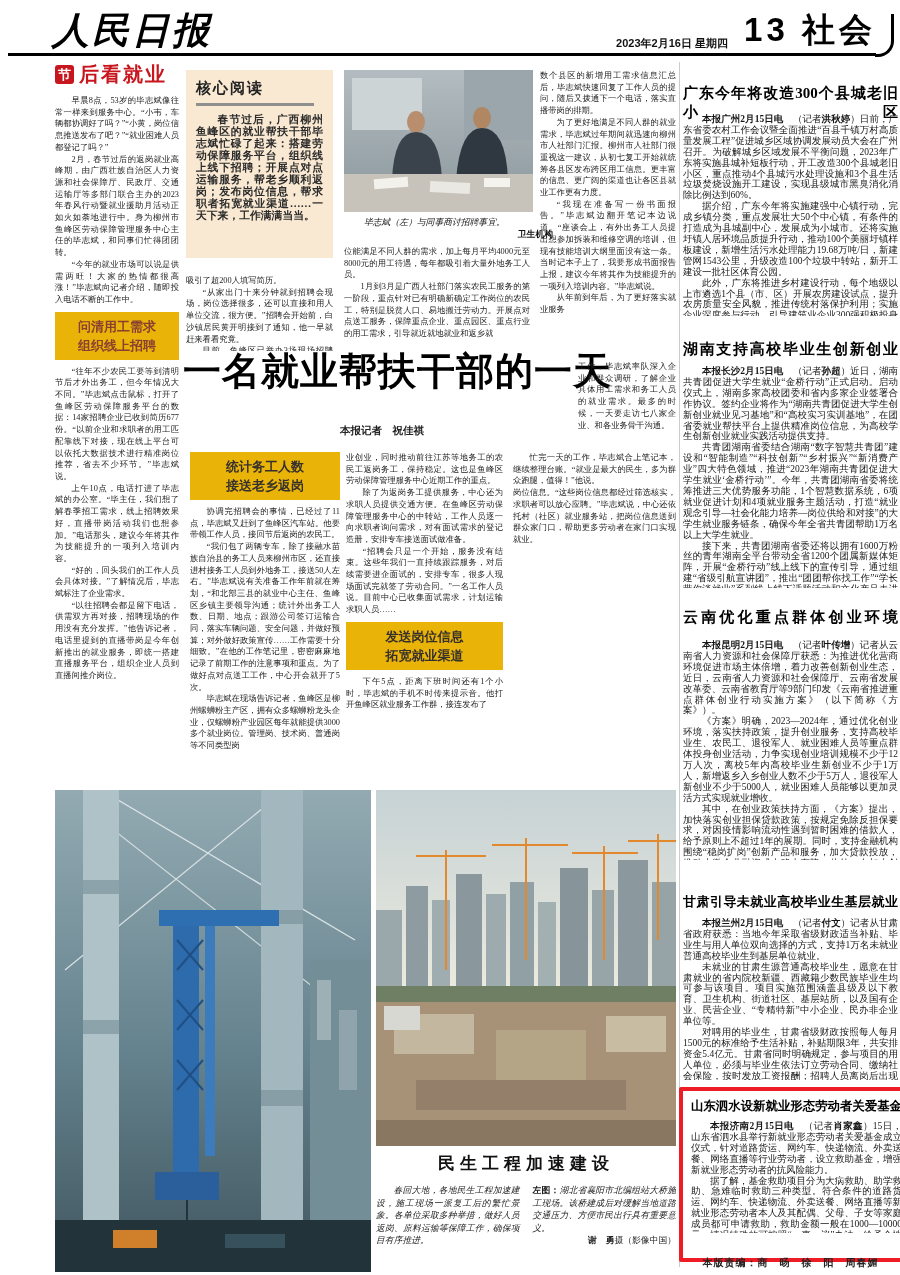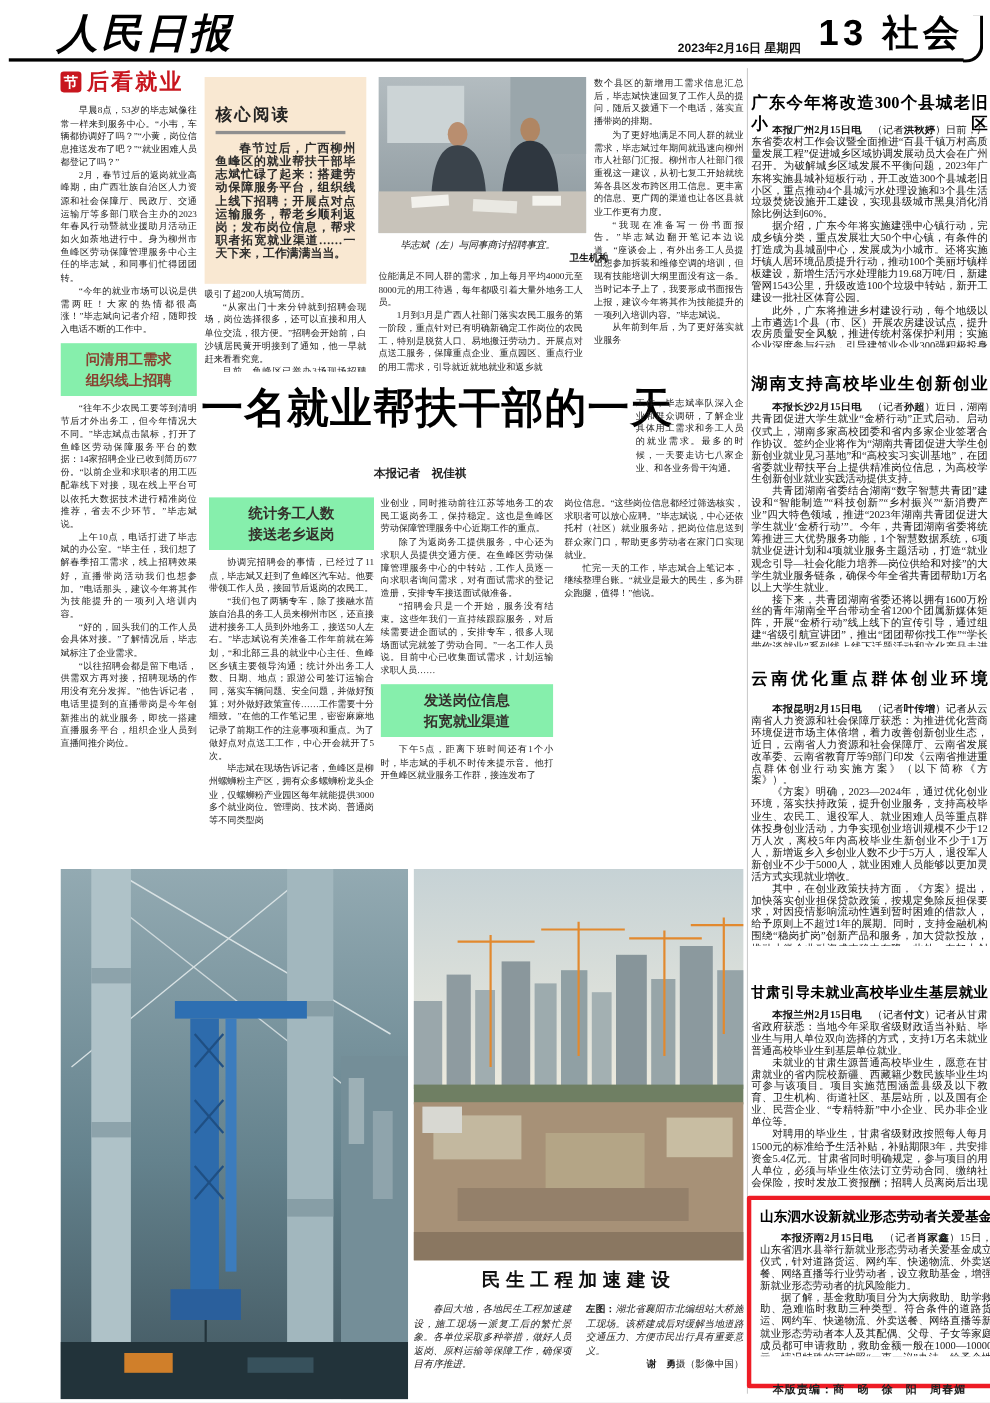--- a/index.html
+++ b/index.html
@@ -23,7 +23,7 @@
   .subbox{background:#86efac;text-align:center;font-family:"Liberation Sans","DejaVu Sans",sans-serif;
           font-weight:bold;font-size:13px;line-height:19px;padding:5px 3px;margin:6px 0;}
   .sub1c{color:#8a4030;} .sub2c{color:#35302c;}
-  .corebox{left:186px;top:70px;width:147px;height:188px;background:#f9e8d2;padding:25px 10px;box-sizing:border-box;}
+  .corebox{left:186px;top:70px;width:147px;height:188px;background:#f9e8d2;padding:9px 10px;box-sizing:border-box;}
   .core-title{font-family:"Liberation Sans","DejaVu Sans",sans-serif;font-weight:bold;font-size:15px;color:#222;letter-spacing:2px;}
   .core-rule{width:118px;height:3px;background:#8f8f8f;margin:5px 0 7px 0;}
   .core-text{font-size:10.8px;line-height:12px;font-weight:bold;text-align:justify;color:#2b2b2b;}

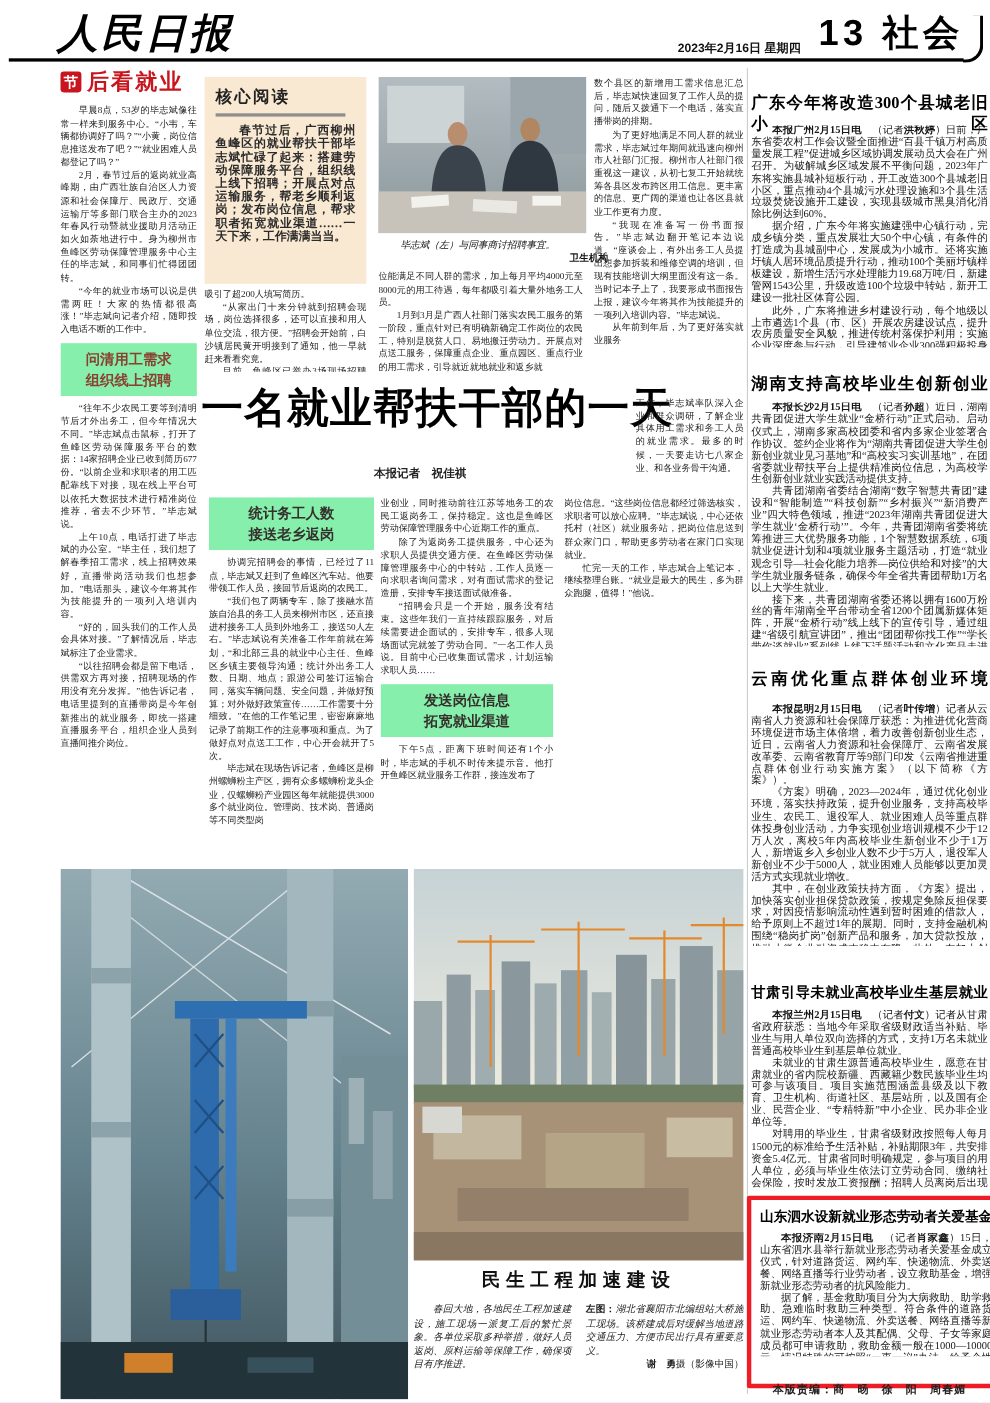--- a/index.html
+++ b/index.html
@@ -86,7 +86,7 @@
     <p class="core-text para">春节过后，广西柳州鱼峰区的就业帮扶干部毕志斌忙碌了起来：搭建劳动保障服务平台，组织线上线下招聘；开展点对点运输服务，帮老乡顺利返岗；发布岗位信息，帮求职者拓宽就业渠道……一天下来，工作满满当当。</p>
   </div>
 
-  <div class="abs ftext" style="left:186px;top:262px;width:147px;height:76px;overflow:hidden;">
+  <div class="abs ftext" style="left:186px;top:275px;width:147px;height:76px;overflow:hidden;">
     <p class="para" style="text-indent:0;">吸引了超200人填写简历。</p>
     <p class="para">“从家出门十来分钟就到招聘会现场，岗位选择很多，还可以直接和用人单位交流，很方便。”招聘会开始前，白沙镇居民黄开明接到了通知，他一早就赶来看看究竟。</p>
     <p class="para">目前，鱼峰区已举办3场现场招聘会，网络发布2280余个岗位信息，累计达成就业意向885人次。</p>

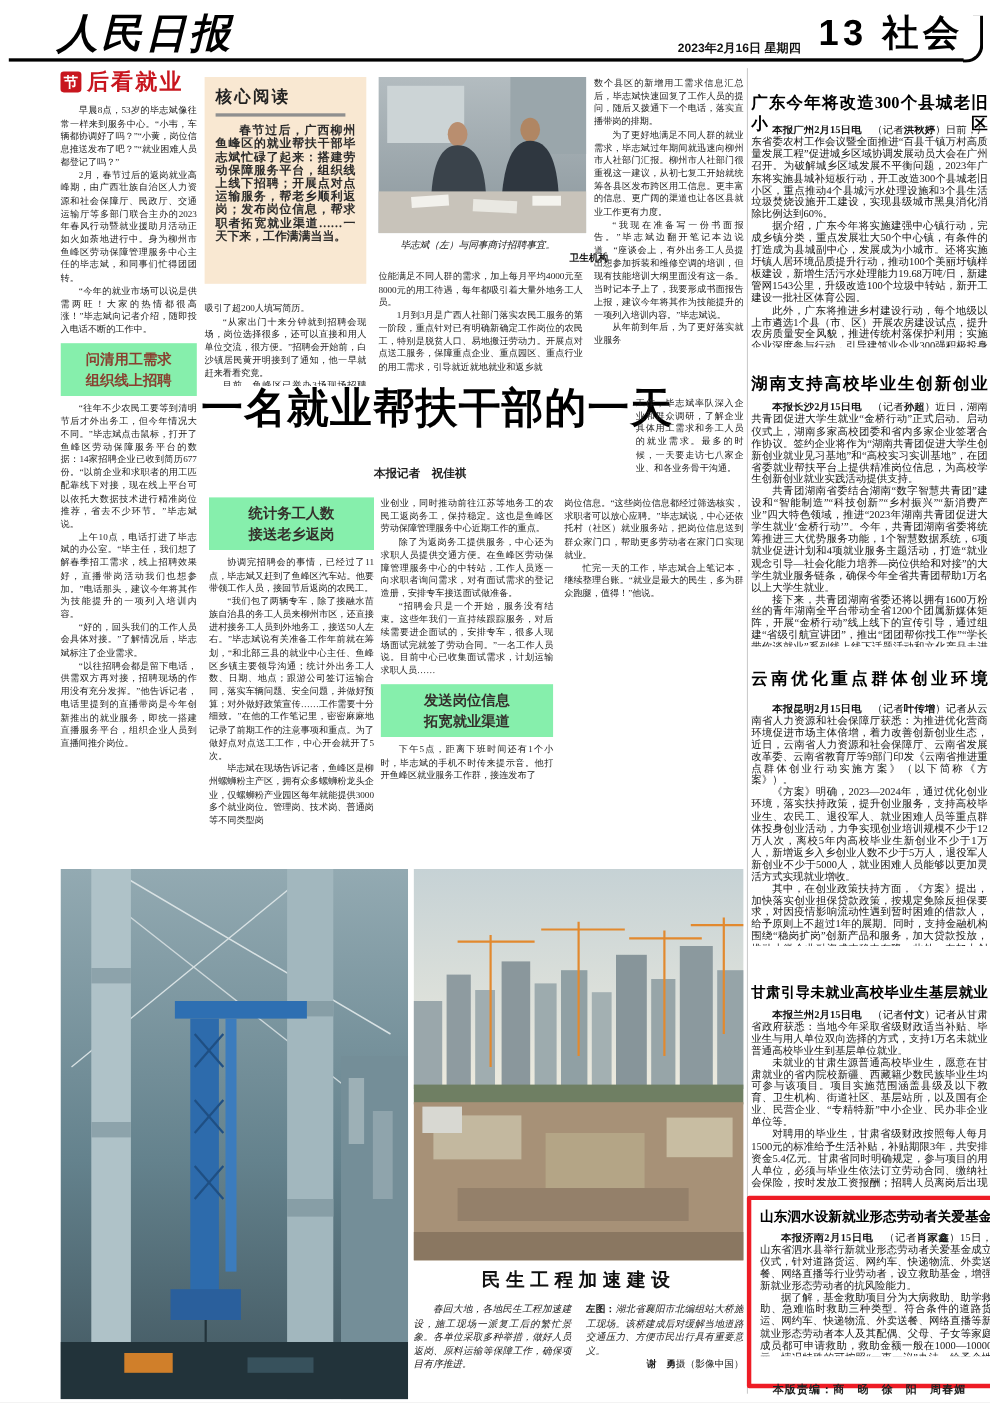--- a/index.html
+++ b/index.html
@@ -20,7 +20,7 @@
   .tag-tx{color:#c8161e;font-size:20px;font-weight:900;font-family:"Liberation Sans","DejaVu Sans",sans-serif;letter-spacing:2px;}
   .ftext{font-size:8.3px;line-height:11.7px;text-align:justify;color:#222;}
   .para{margin:0;text-indent:2em;}
-  .subbox{background:#86efac;text-align:center;font-family:"Liberation Sans","DejaVu Sans",sans-serif;
+  .subbox{background:#eab308;text-align:center;font-family:"Liberation Sans","DejaVu Sans",sans-serif;
           font-weight:bold;font-size:13px;line-height:19px;padding:5px 3px;margin:6px 0;}
   .sub1c{color:#8a4030;} .sub2c{color:#35302c;}
   .corebox{left:186px;top:70px;width:147px;height:188px;background:#f9e8d2;padding:9px 10px;box-sizing:border-box;}

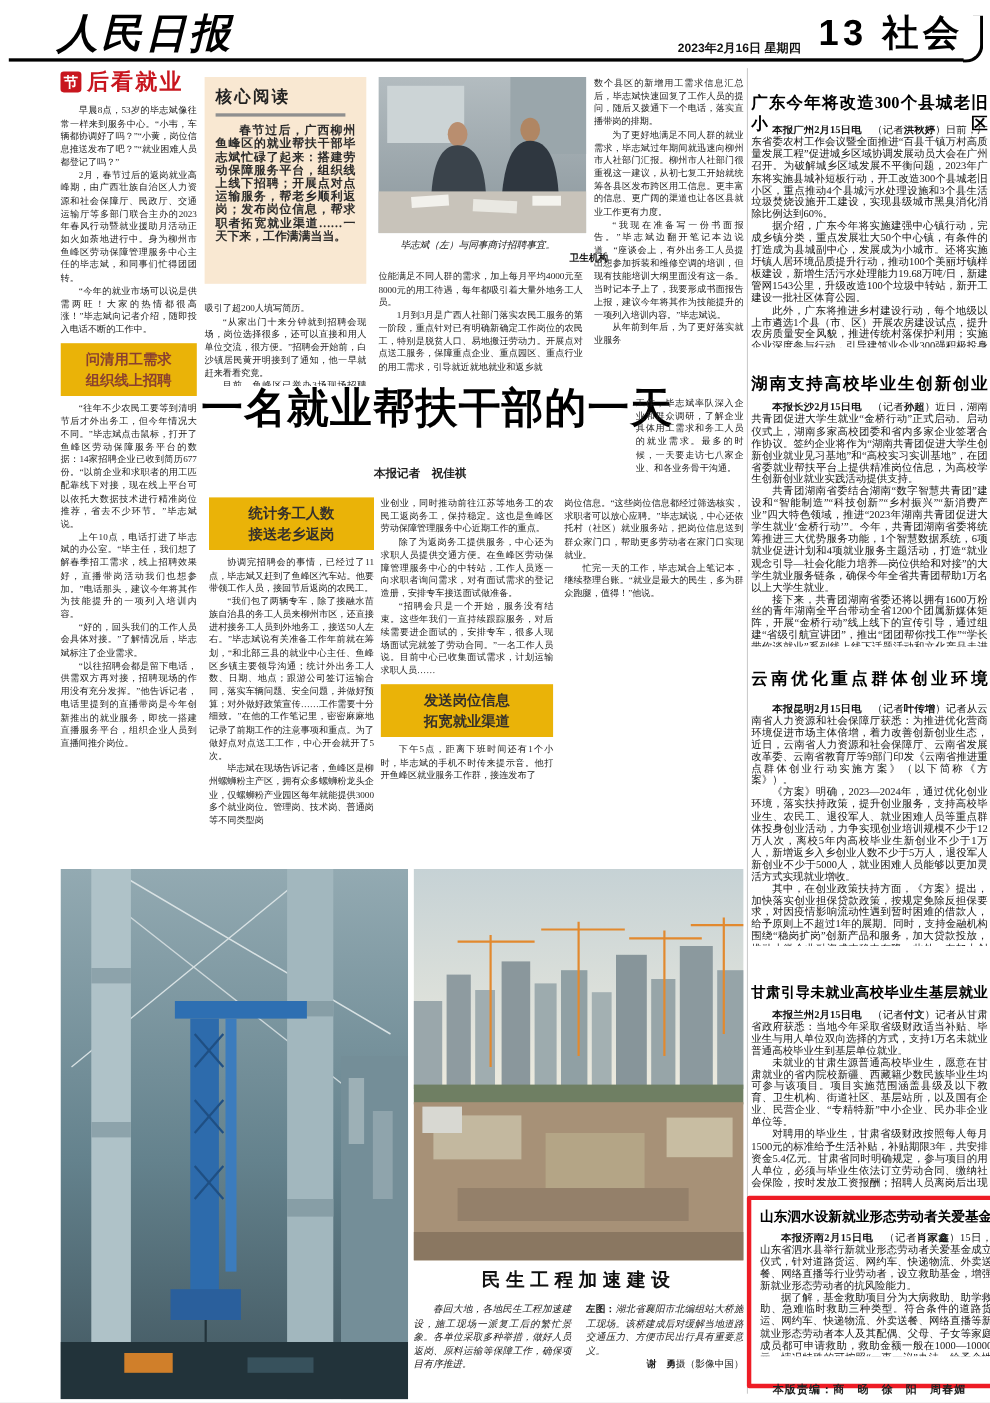--- a/index.html
+++ b/index.html
@@ -159,8 +159,8 @@
   </div>
 
   <div class="abs ftext" style="left:513px;top:452px;width:163px;height:334px;overflow:hidden;">
+    <p class="para">忙完一天的工作，毕志斌合上笔记本，继续整理台账。“就业是最大的民生，多为群众跑腿，值得！”他说。</p>
     <p class="para" style="text-indent:0;">岗位信息。“这些岗位信息都经过筛选核实，求职者可以放心应聘。”毕志斌说，中心还依托村（社区）就业服务站，把岗位信息送到群众家门口，帮助更多劳动者在家门口实现就业。</p>
-    <p class="para">忙完一天的工作，毕志斌合上笔记本，继续整理台账。“就业是最大的民生，多为群众跑腿，值得！”他说。</p>
   </div>
 
   <div class="abs" style="left:55px;top:790px;width:316px;height:482px;">

